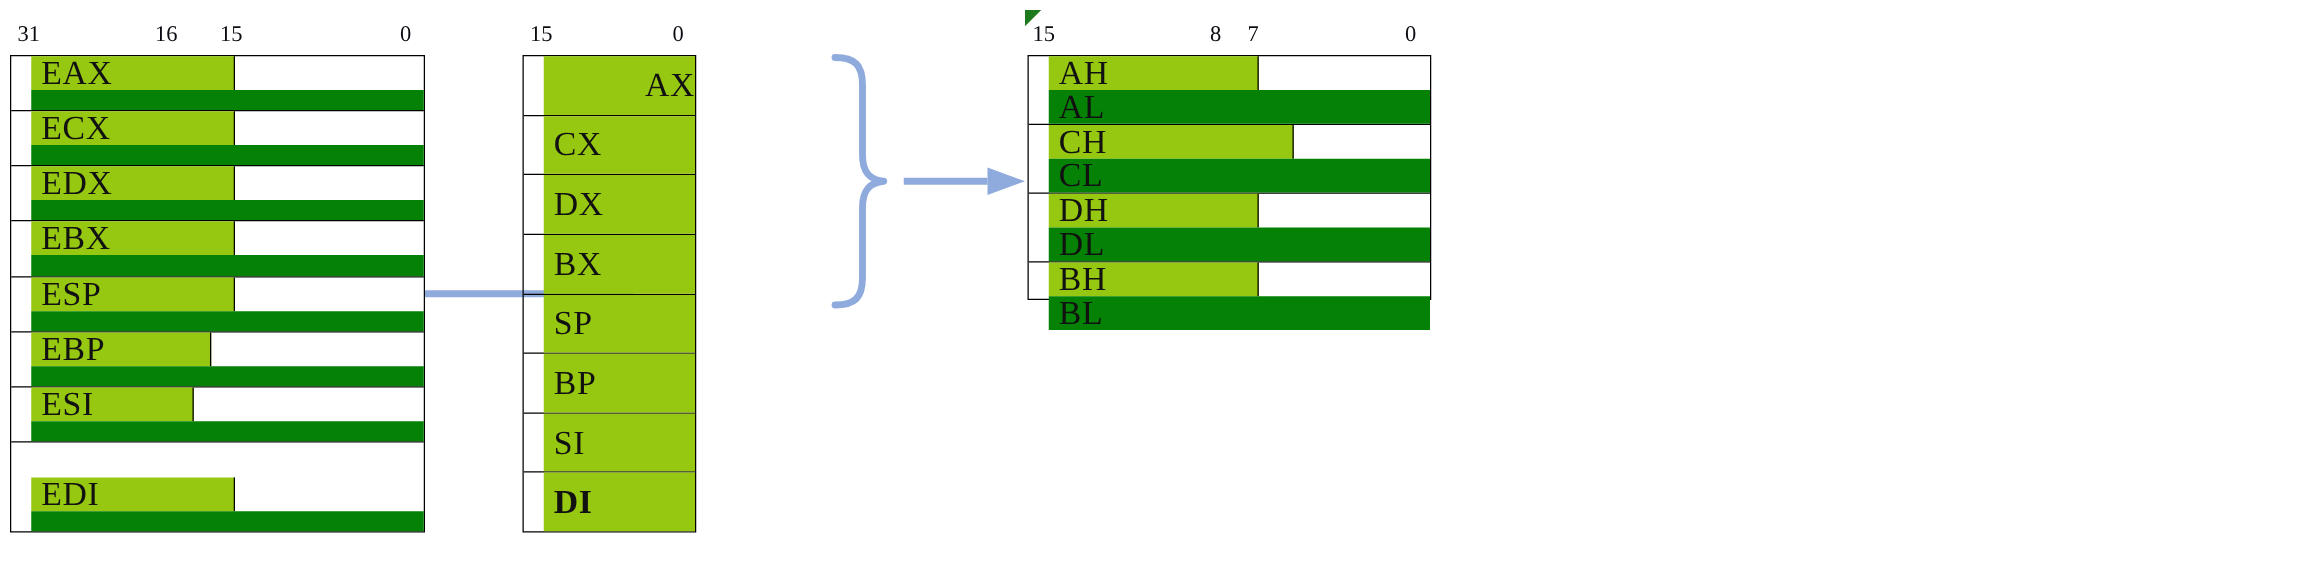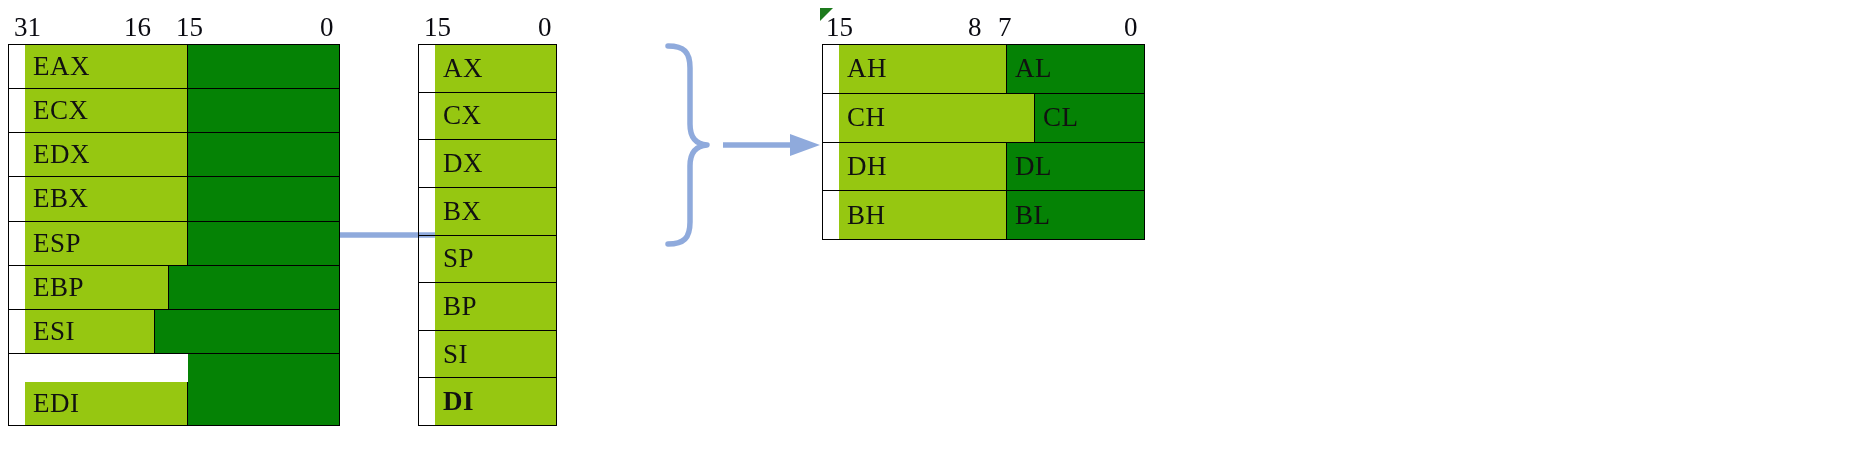--- a/index.html
+++ b/index.html
@@ -26,7 +26,7 @@
   
   .bitlabel {
     position: absolute;
-    font-size: 27px;
+    font-size: 18px;
     line-height: 27px;
     color: #0b0b12;
     white-space: nowrap;

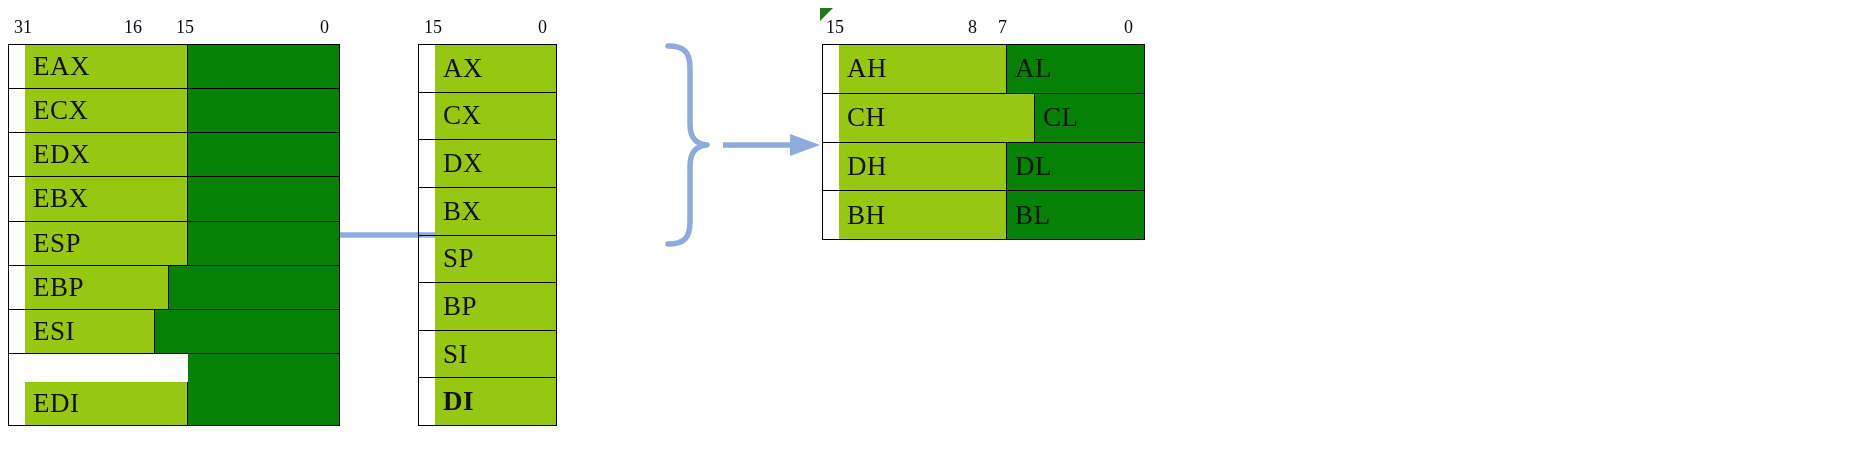--- a/index.html
+++ b/index.html
@@ -43,6 +43,7 @@
   }
   .regrow {
     display: flex;
+    flex-direction: column;
     flex: 1 1 auto;
     border-bottom: 1.6px solid #000000;
     box-sizing: border-box;

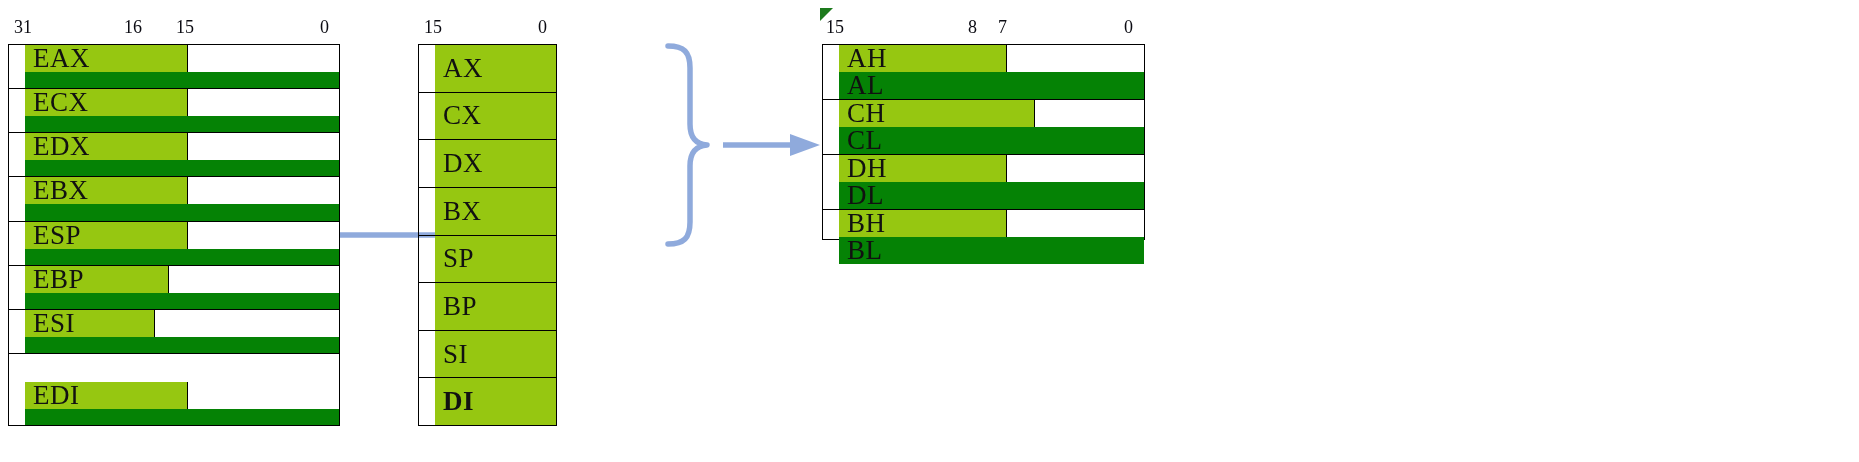--- a/index.html
+++ b/index.html
@@ -203,7 +203,7 @@
   <div class="regtable" style="left:418px; top:44px; width:139px; height:382px;">
 
     <div class="regrow">
-      <div class="cell light" style="flex:1 1 auto;">
+      <div class="cell light" style="flex:1 1 auto;justify-content:flex-end;">
         <span class="cell-label">AX</span>
       </div>
     </div>

